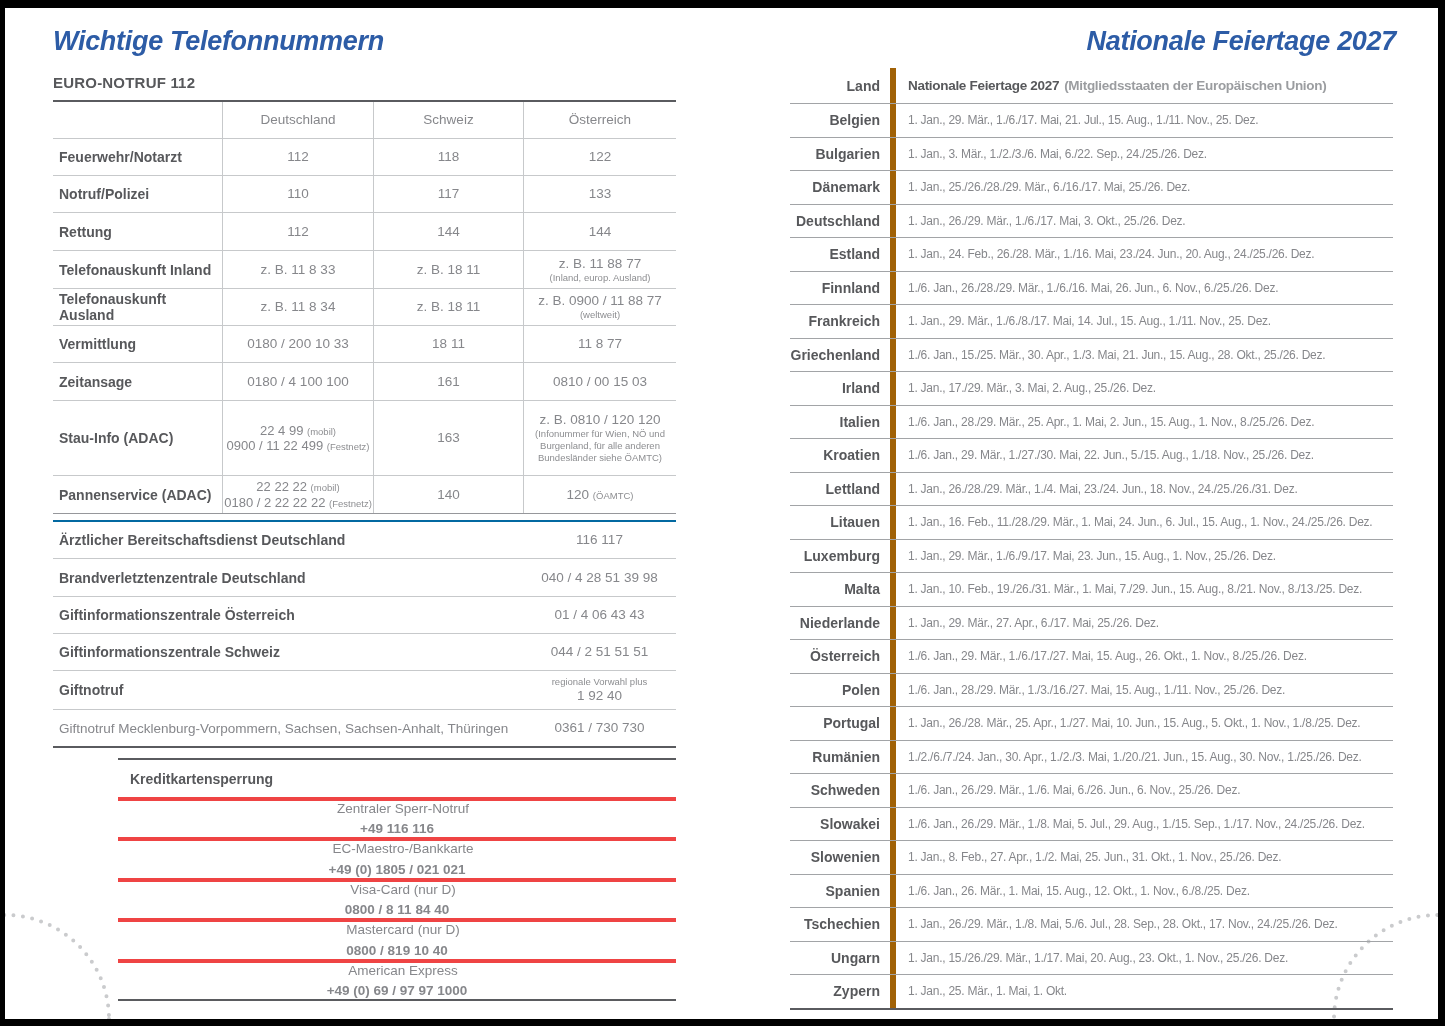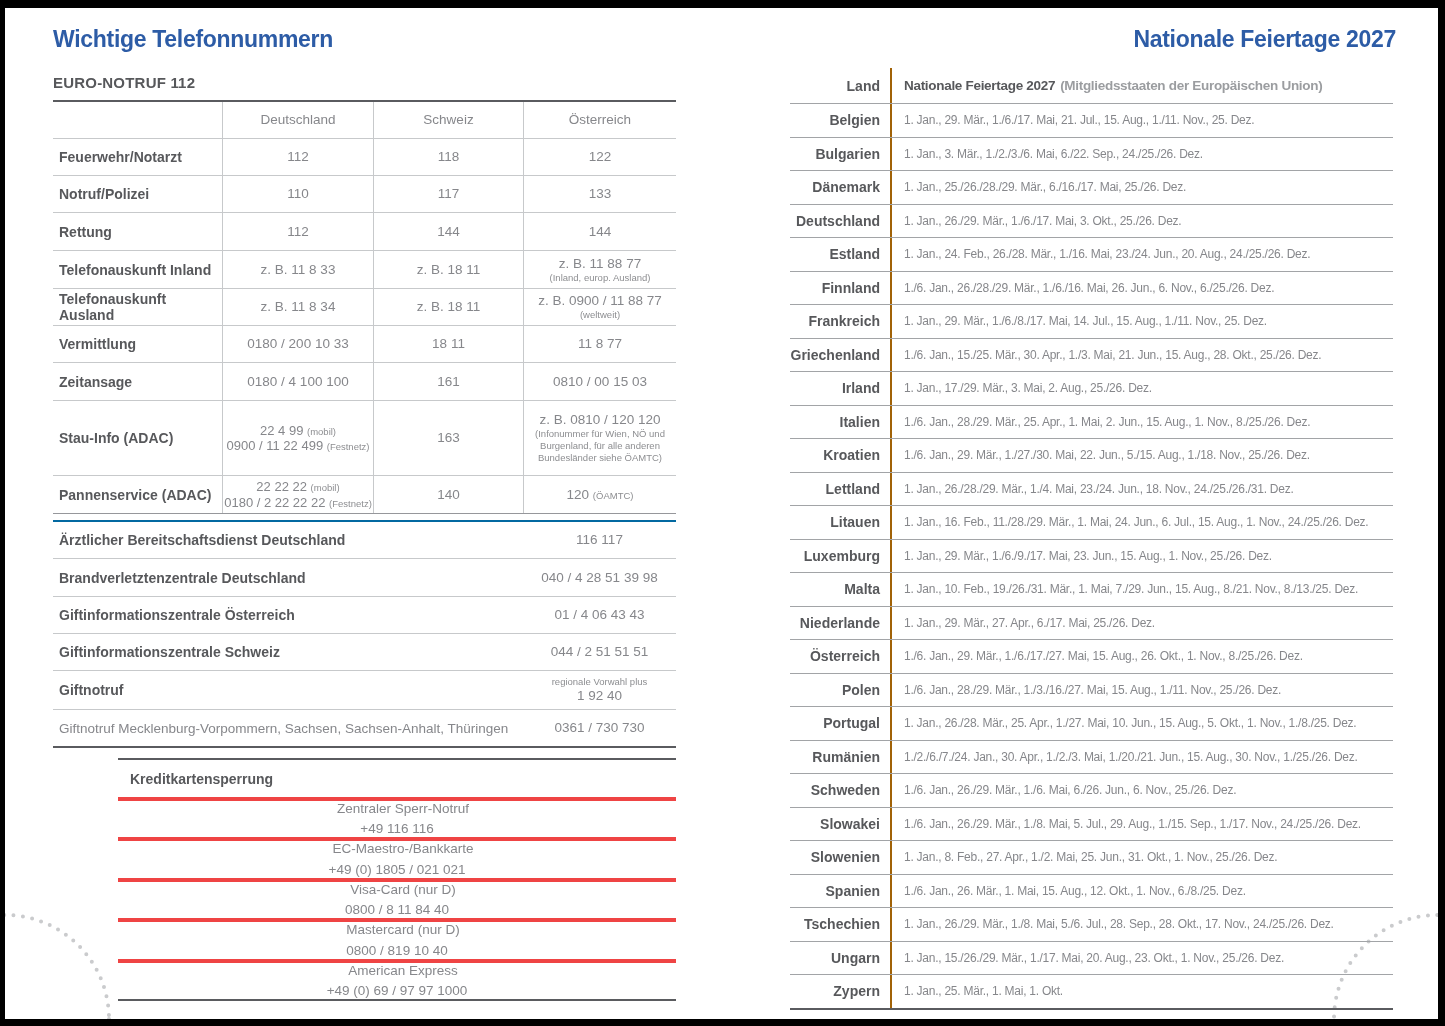--- a/index.html
+++ b/index.html
@@ -16,8 +16,8 @@
 
   
   .page-title{
-    position:absolute;top:18px;font-size:23px;font-weight:bold;
-    color:#2d5ca6;letter-spacing:-0.3px;white-space:nowrap;
+    position:absolute;top:18px;font-size:27px;font-weight:bold;
+    color:#2d5ca6;letter-spacing:-0.3px;white-space:nowrap;font-style:italic;
   }
   .title-left{left:48px;}
   .title-right{right:42px;text-align:right;}

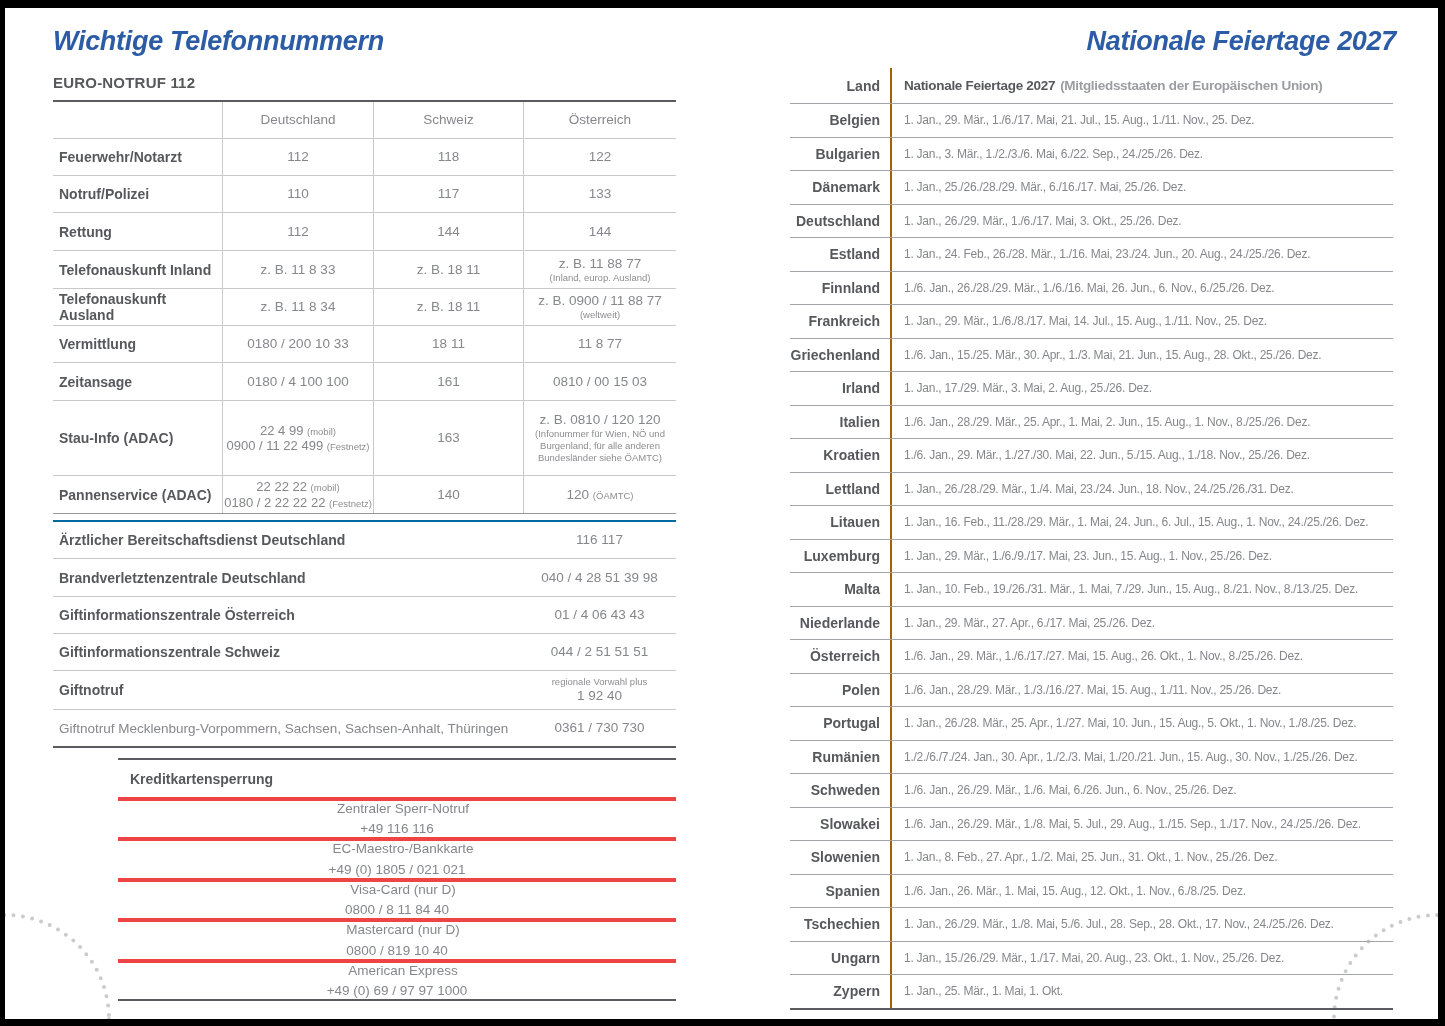--- a/index.html
+++ b/index.html
@@ -80,7 +80,7 @@
   .ht-row.head{height:35px;}
   .ht-row:last-child{border-bottom:2px solid #5a5b5f;}
   .ht .country{
-    width:90px;padding-right:10px;border-right:2px solid #a16207;
+    width:90px;padding-right:10px;border-right:6px solid #a16207;
     display:flex;align-items:center;justify-content:flex-end;
     font-weight:bold;font-size:14px;color:#57585b;white-space:nowrap;
   }

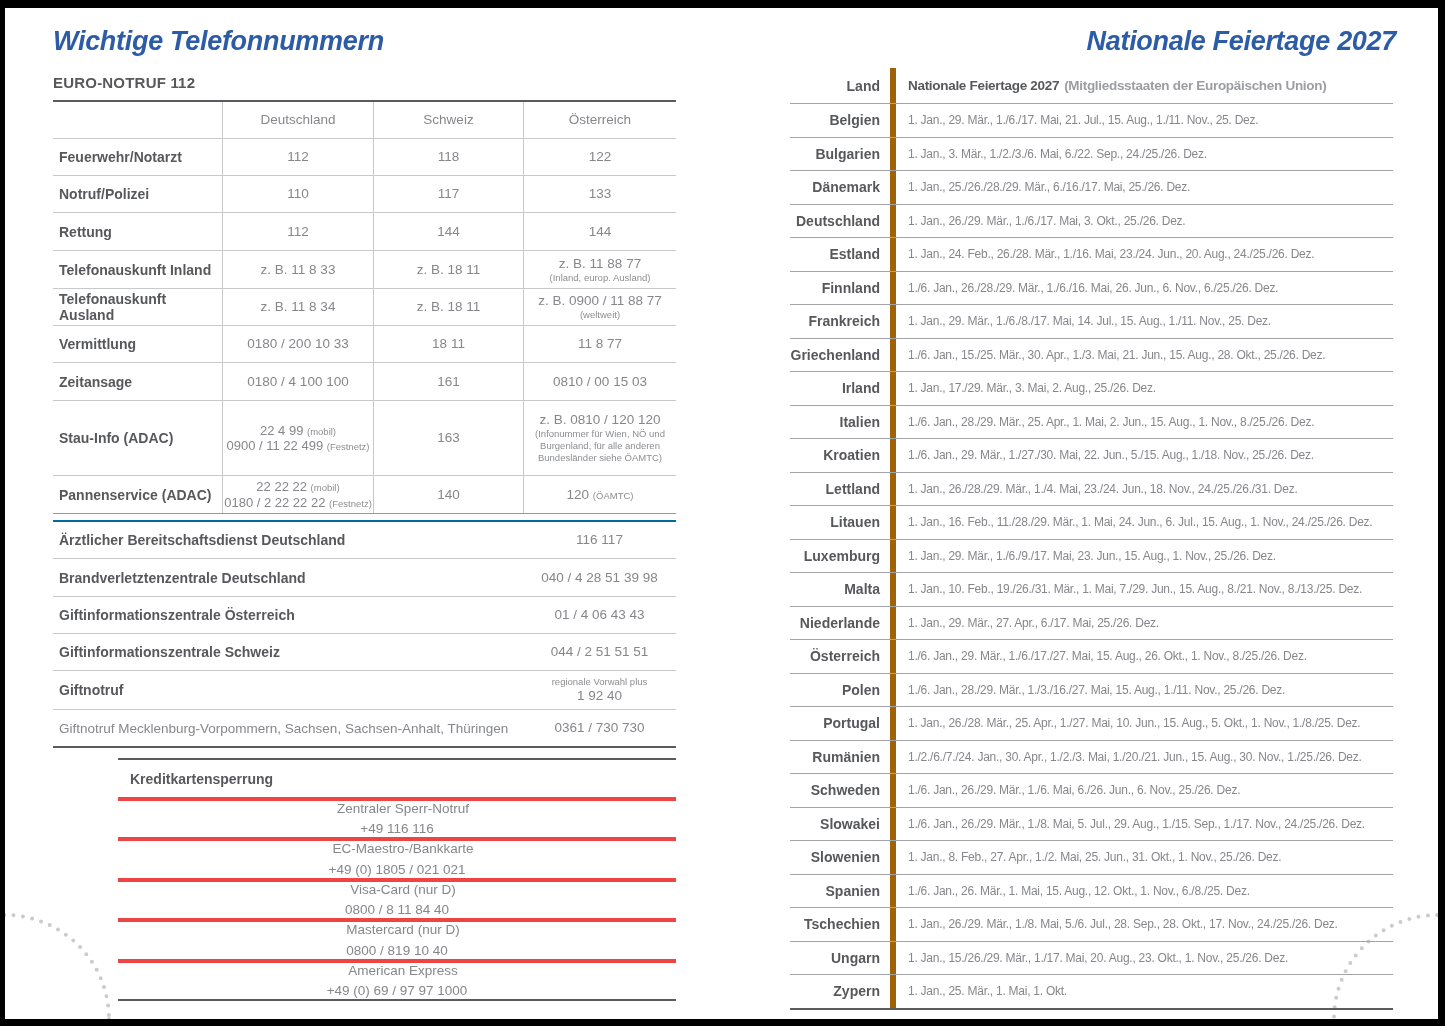--- a/index.html
+++ b/index.html
@@ -72,7 +72,7 @@
   .t3-row + .t3-row{border-top:4px solid #ef4444;flex-direction:column;}
   .t3 .l{flex:1;padding-left:12px;}
   .t3 .l.reg{font-weight:normal;color:#86878b;font-size:13.5px;}
-  .t3 .vcol{width:153px;text-align:center;}
+  .t3 .vcol{width:153px;text-align:center;font-weight:bold;}
 
   
   .ht{position:absolute;left:785px;top:60px;width:603px;}

